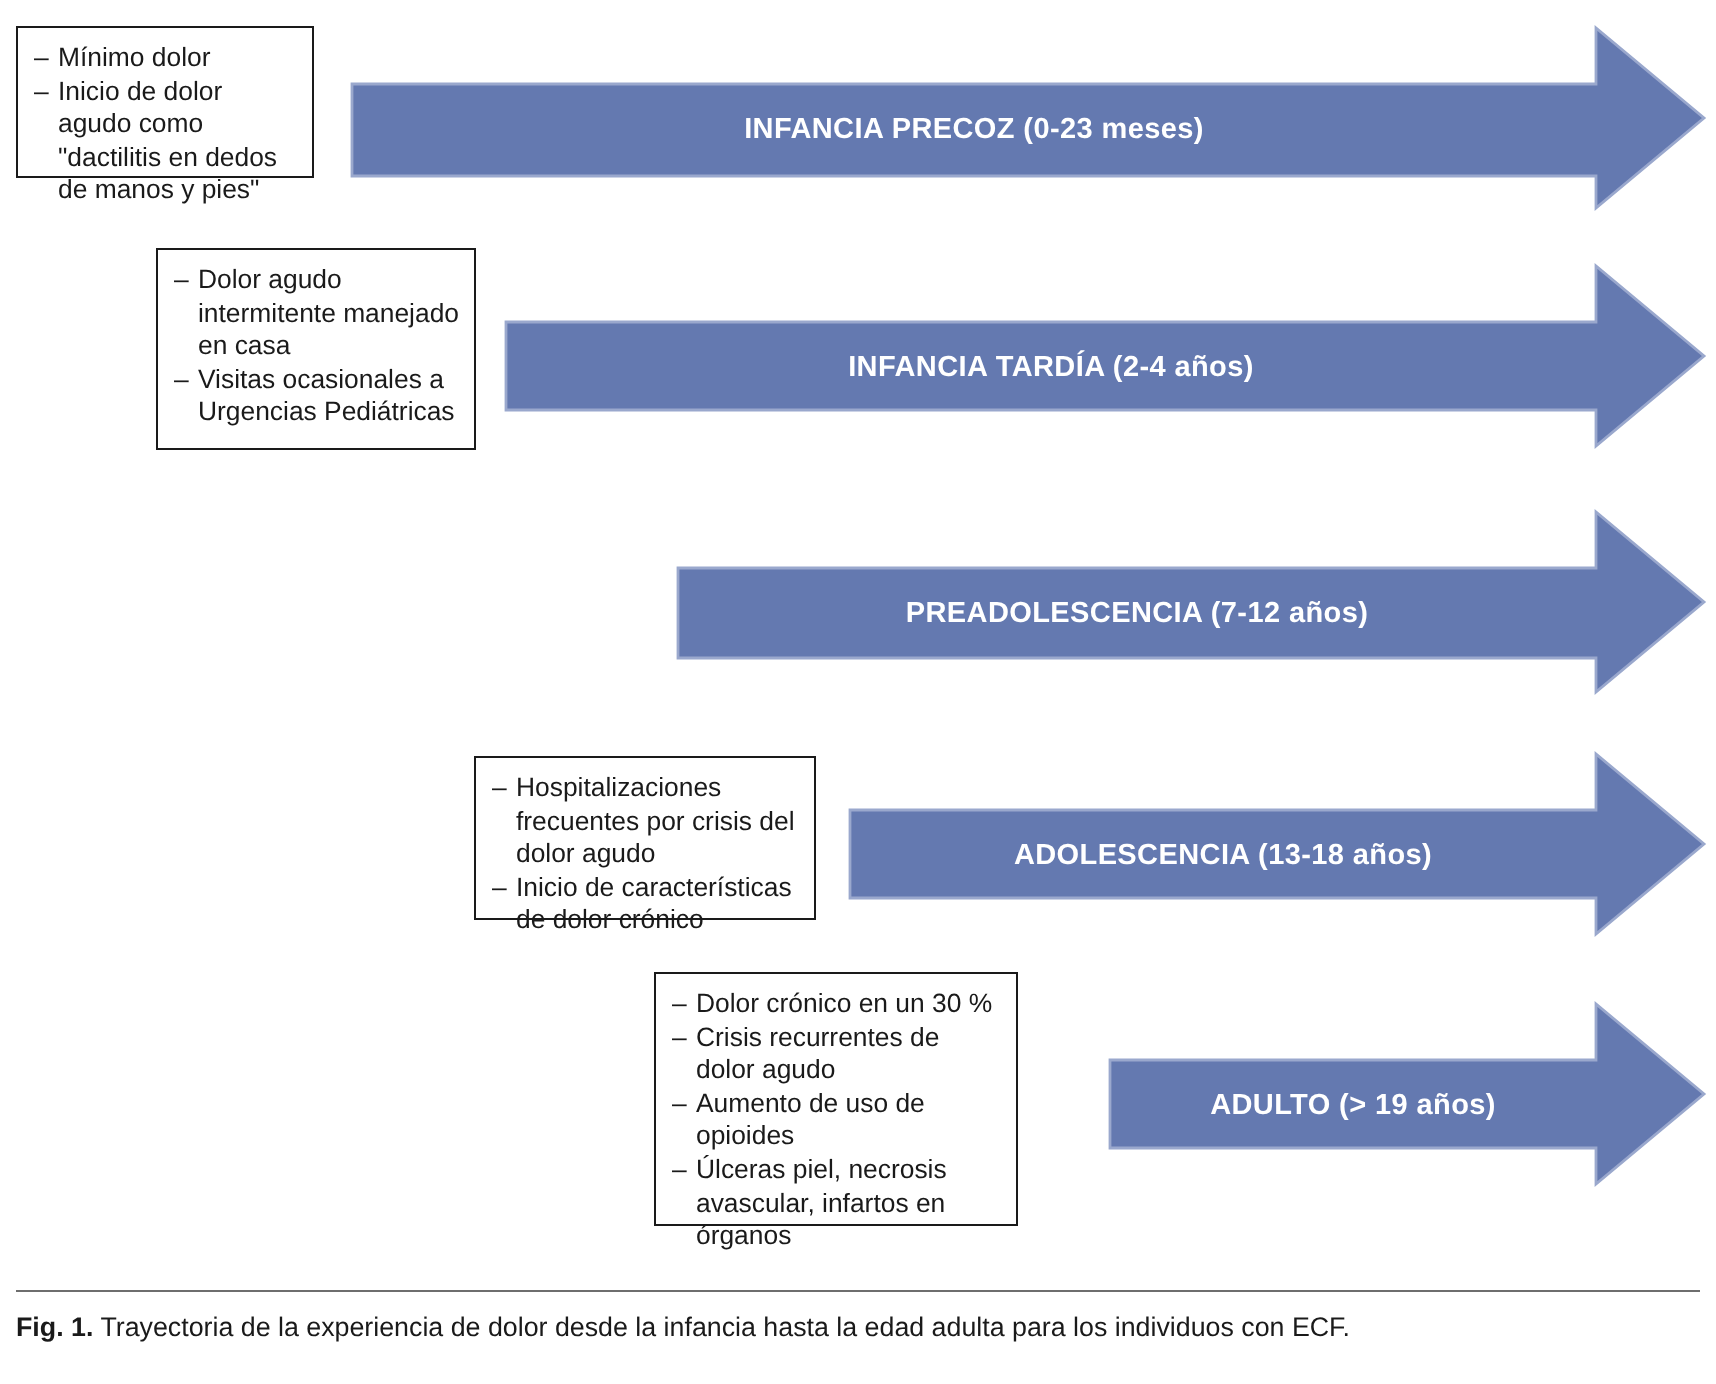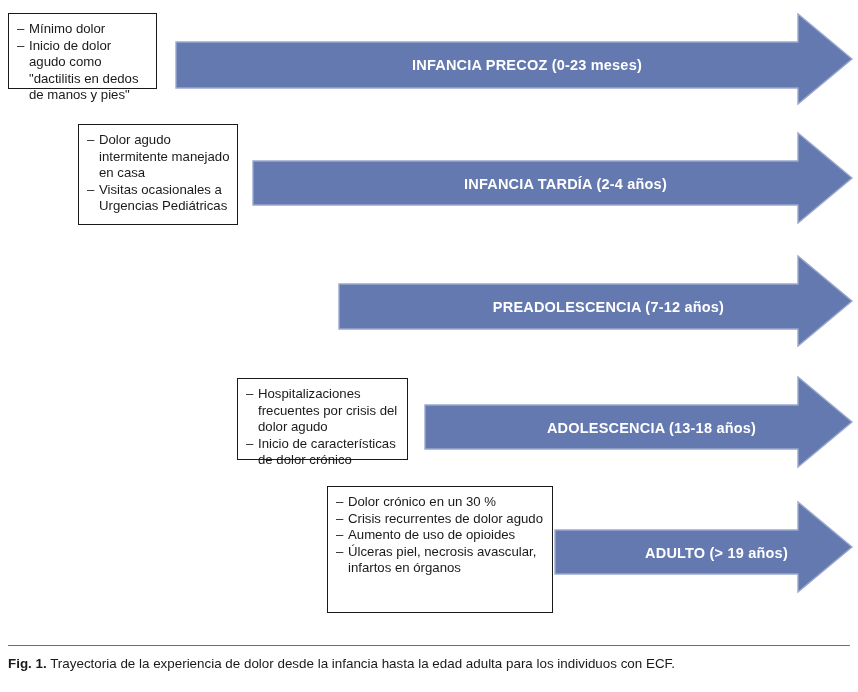--- a/index.html
+++ b/index.html
@@ -40,7 +40,6 @@
     white-space: nowrap;
     text-align: center;
     line-height: 1;
-    padding-left: 40px;
   }
 
   .note-box {

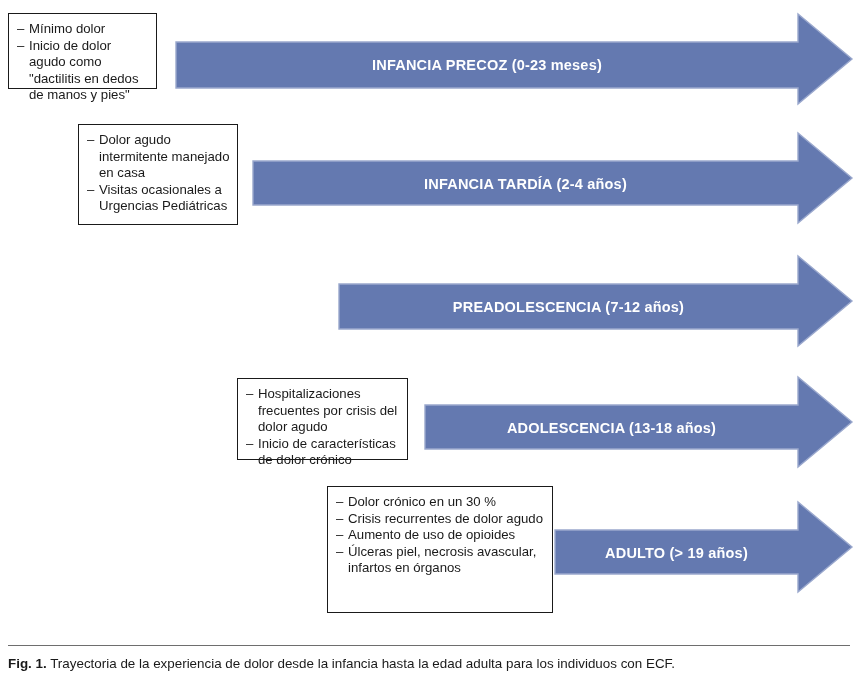--- a/index.html
+++ b/index.html
@@ -151,7 +151,7 @@
     </ul>
   </div>
 
-  <div class="note-box" style="left:327px; top:486px; width:226px; height:127px;">
+  <div class="note-box" style="left:327px; top:486px; width:182px; height:127px;">
     <ul class="note-list">
       <li class="note-item">Dolor crónico en un 30 %</li>
       <li class="note-item">Crisis recurrentes de dolor agudo</li>

